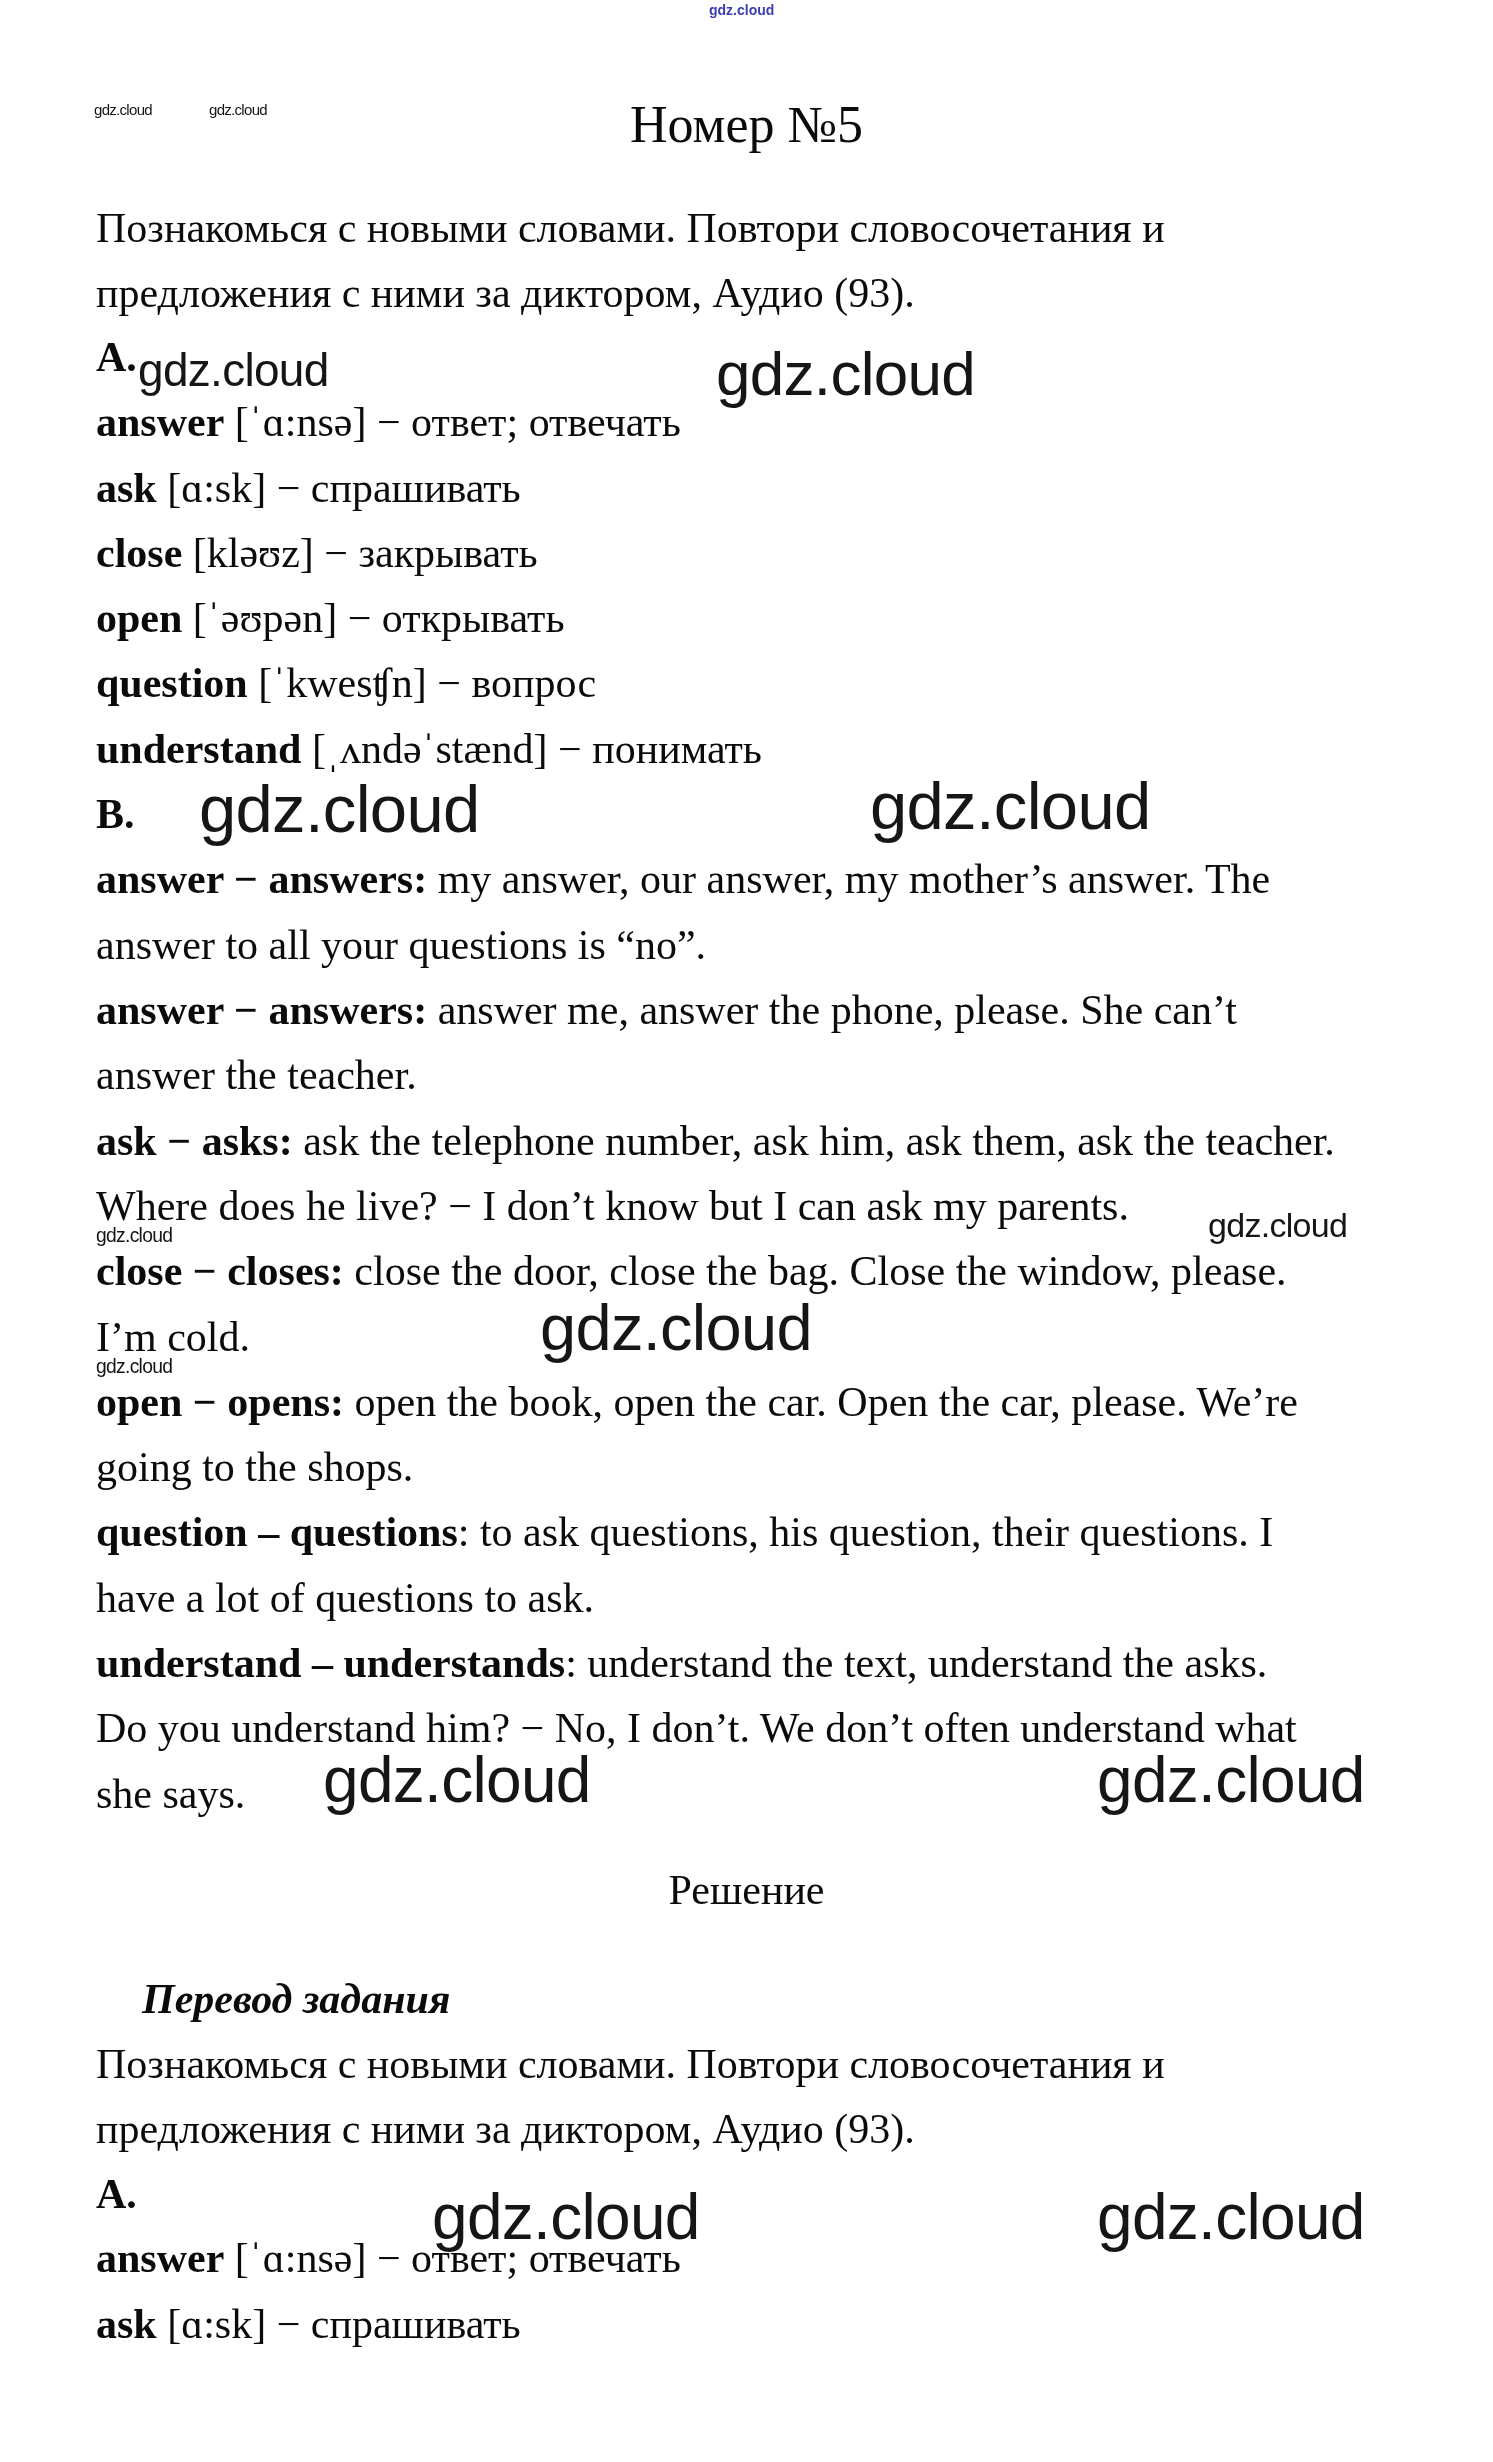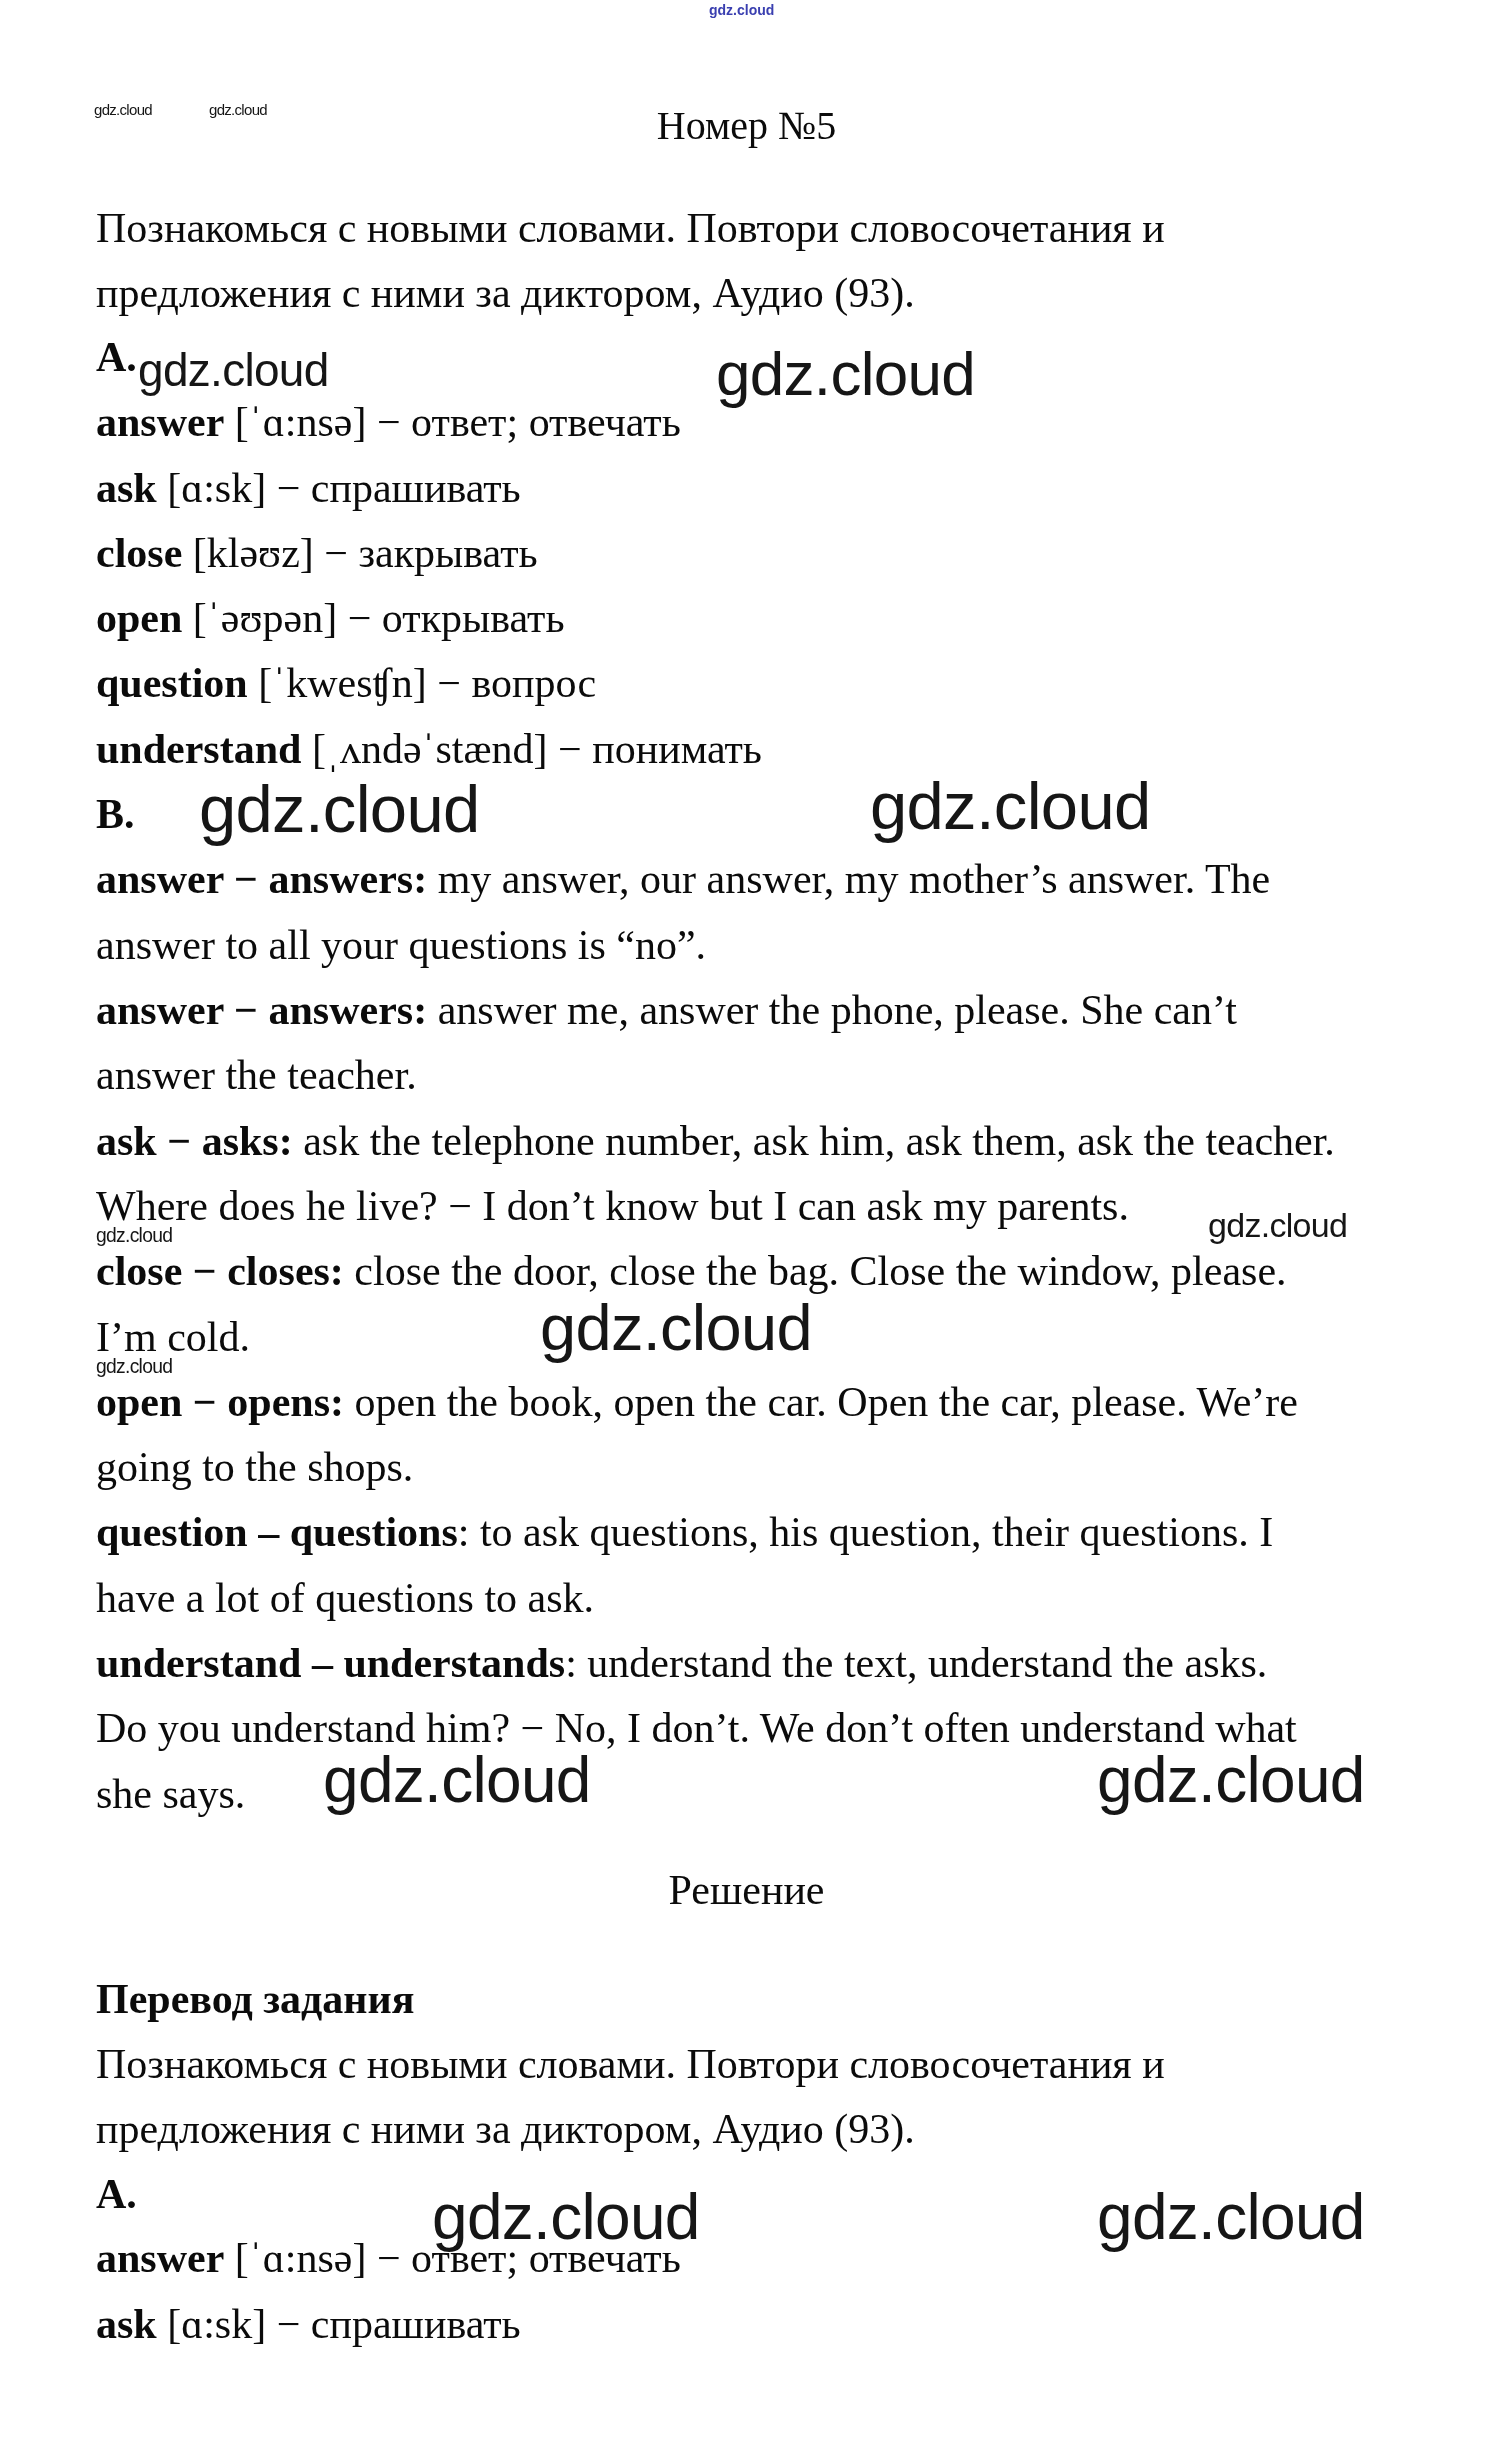--- a/index.html
+++ b/index.html
@@ -61,7 +61,7 @@
   <div class="wm" style="left:432px;top:2185px;font-size:64px">gdz.cloud</div>
   <div class="wm" style="left:1097px;top:2185px;font-size:64px">gdz.cloud</div>
 
-  <div class="ln center" style="top:104px;font-size:40px">Номер №5</div>
+  <div class="ln center" style="top:96px;font-size:52px">Номер №5</div>
 
   <div class="ln" style="top:205px">Познакомься с новыми словами. Повтори словосочетания и</div>
   <div class="ln" style="top:270px">предложения с ними за диктором, Аудио (93).</div>

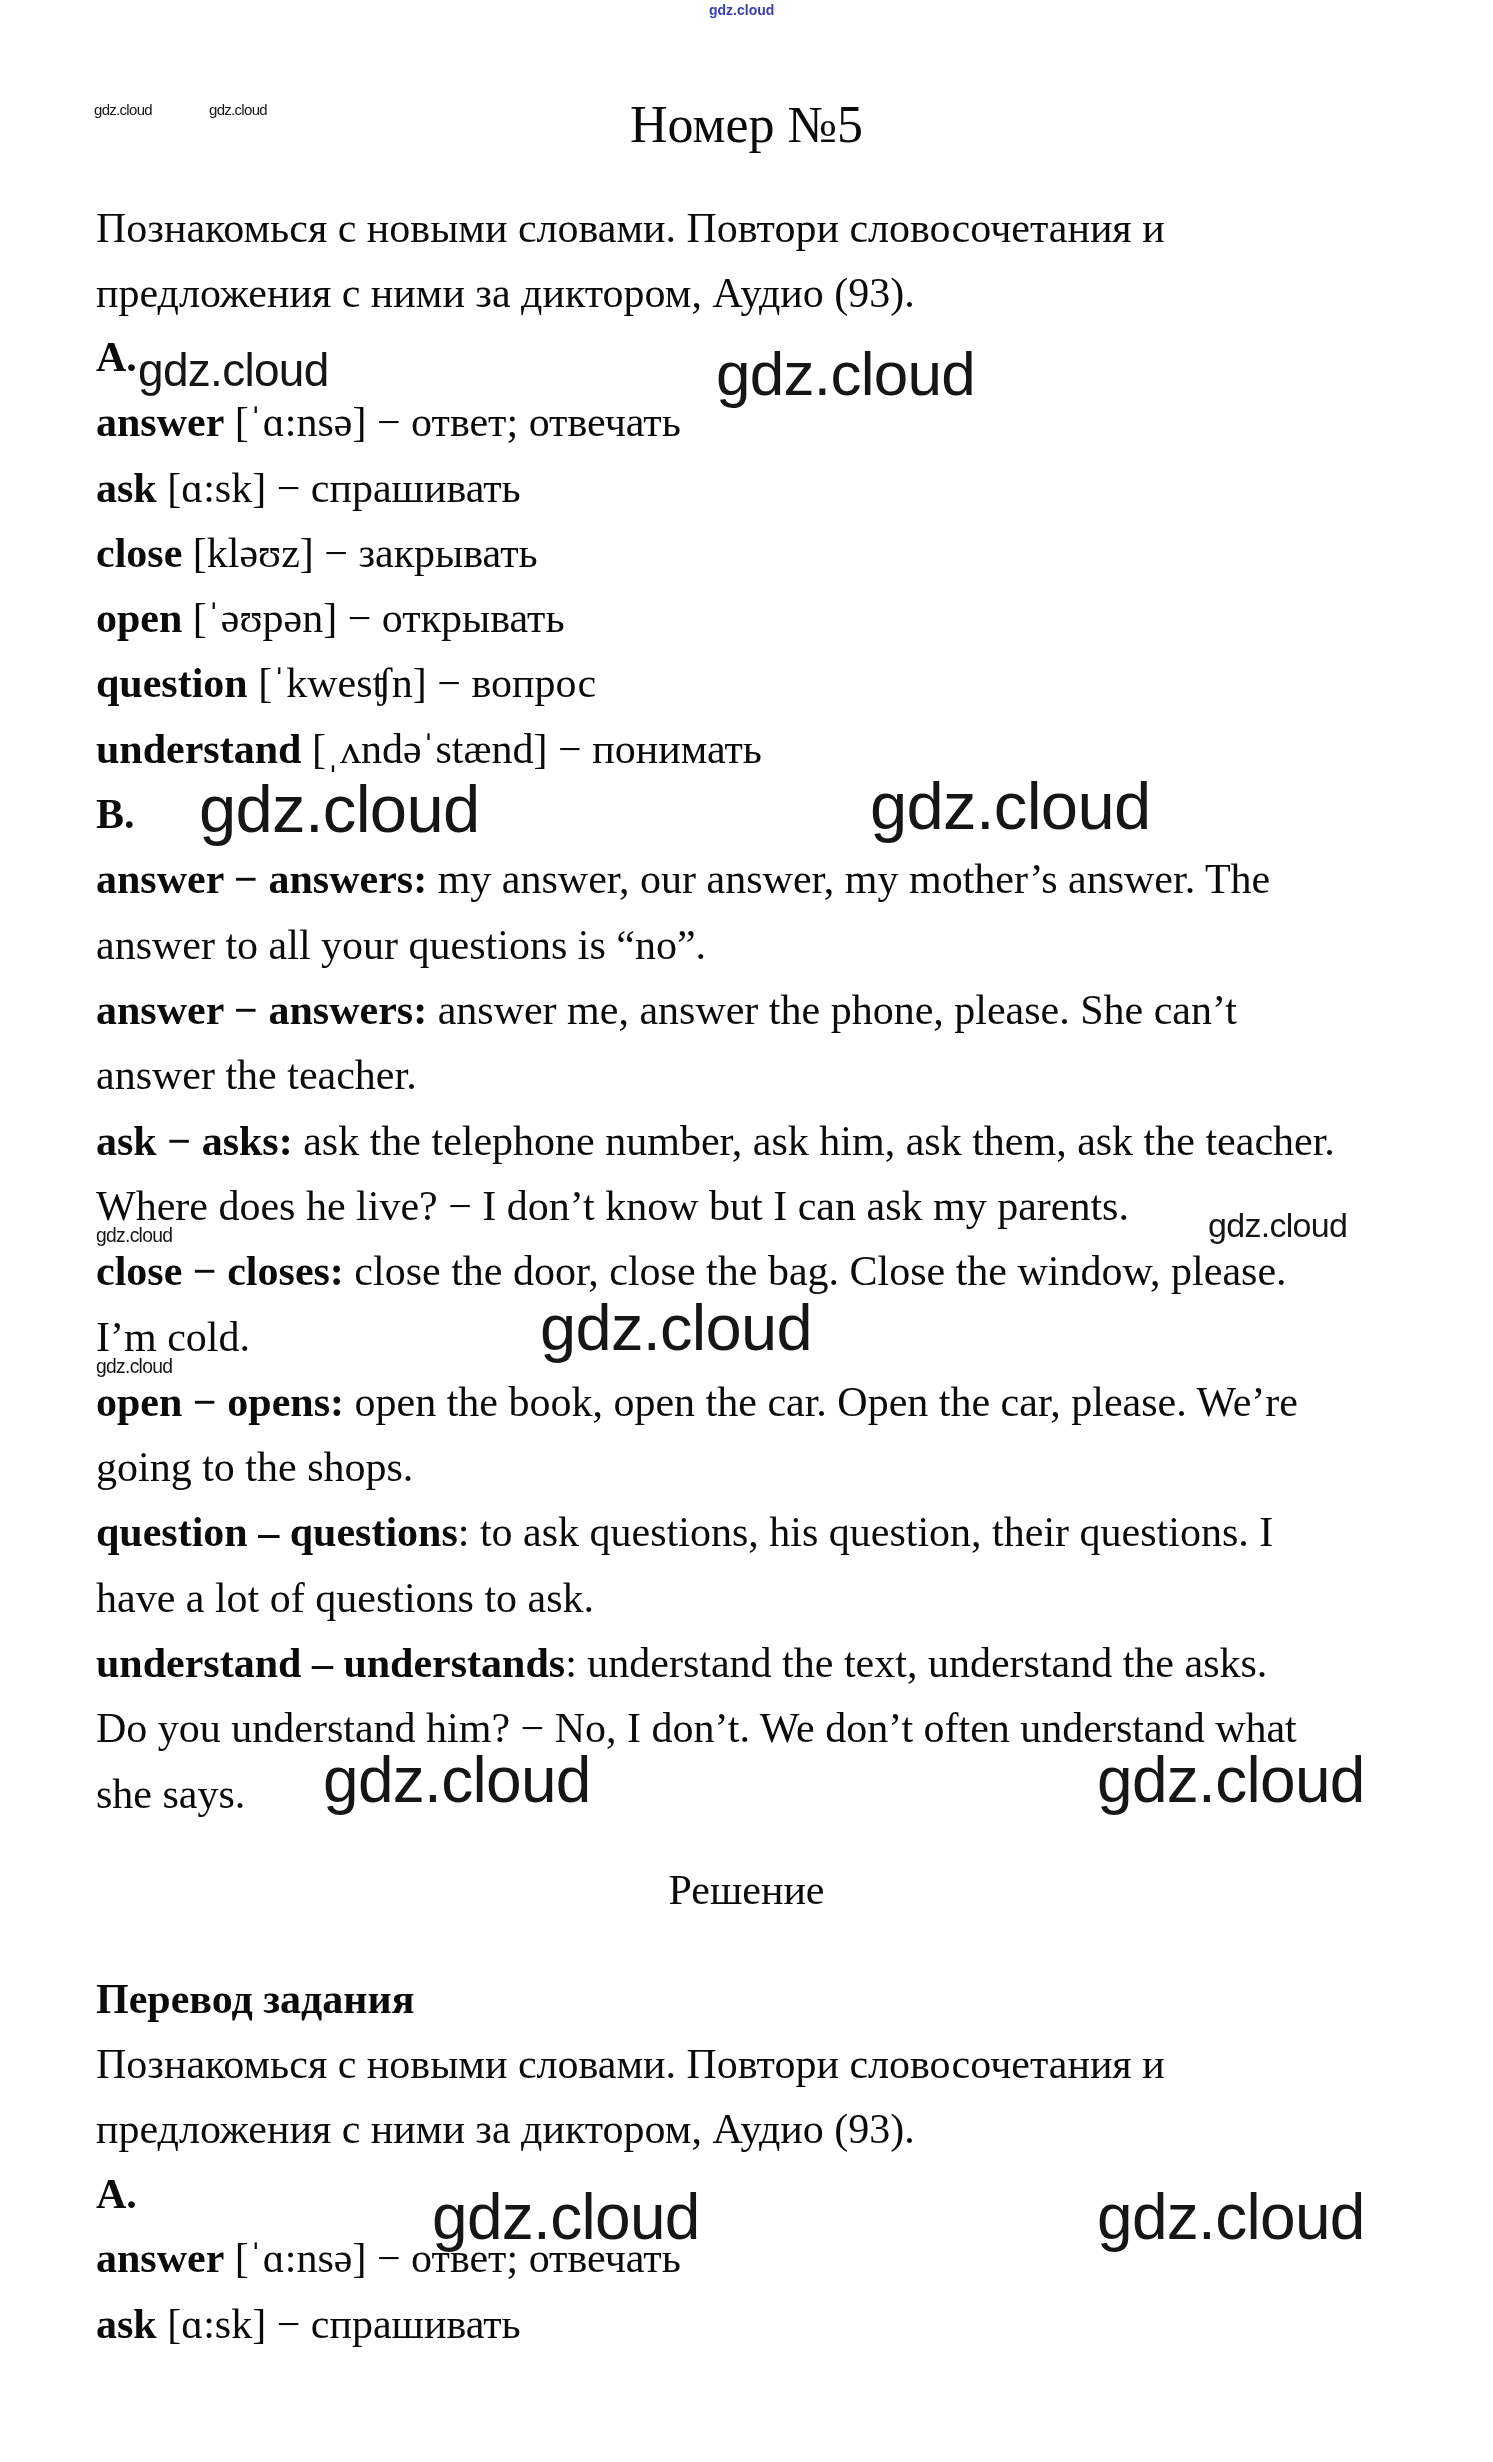--- a/index.html
+++ b/index.html
@@ -29,7 +29,7 @@
   .ln b{font-weight:bold;margin-top:12px;}
   .center{left:0;width:100%;text-align:center;}
   .bold{font-weight:bold;}
-  .bolditalic{font-weight:bold;}
+  .bolditalic{font-weight:bold;font-style:italic;margin-left:46px;}
   .wm{
     position:absolute;
     font-family:"Liberation Sans", sans-serif;

